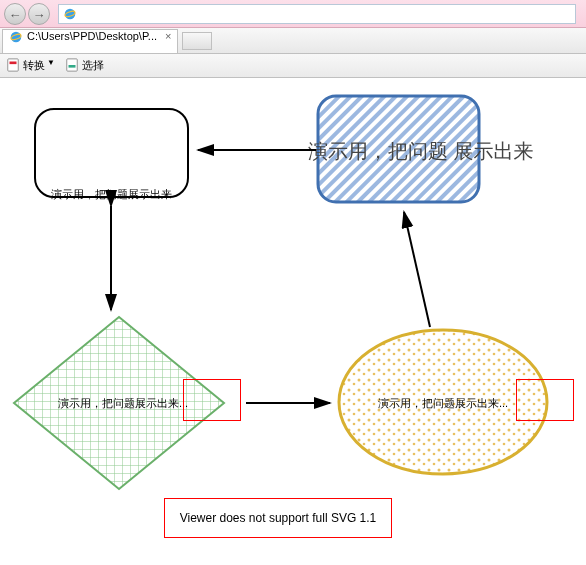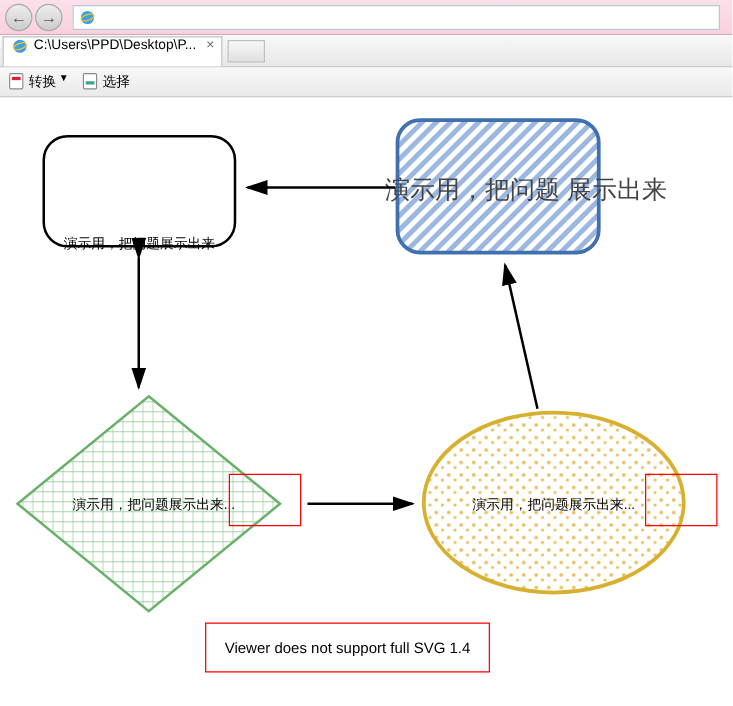--- a/index.html
+++ b/index.html
@@ -126,7 +126,7 @@
   </svg>
 
   <div class="err-msg" style="left:164px; top:420px; width:228px; height:40px;">
-    <span>Viewer does not support full SVG 1.4</span>
+    <span>Viewer does not support full SVG 1.1</span>
   </div>
 
 </div>

